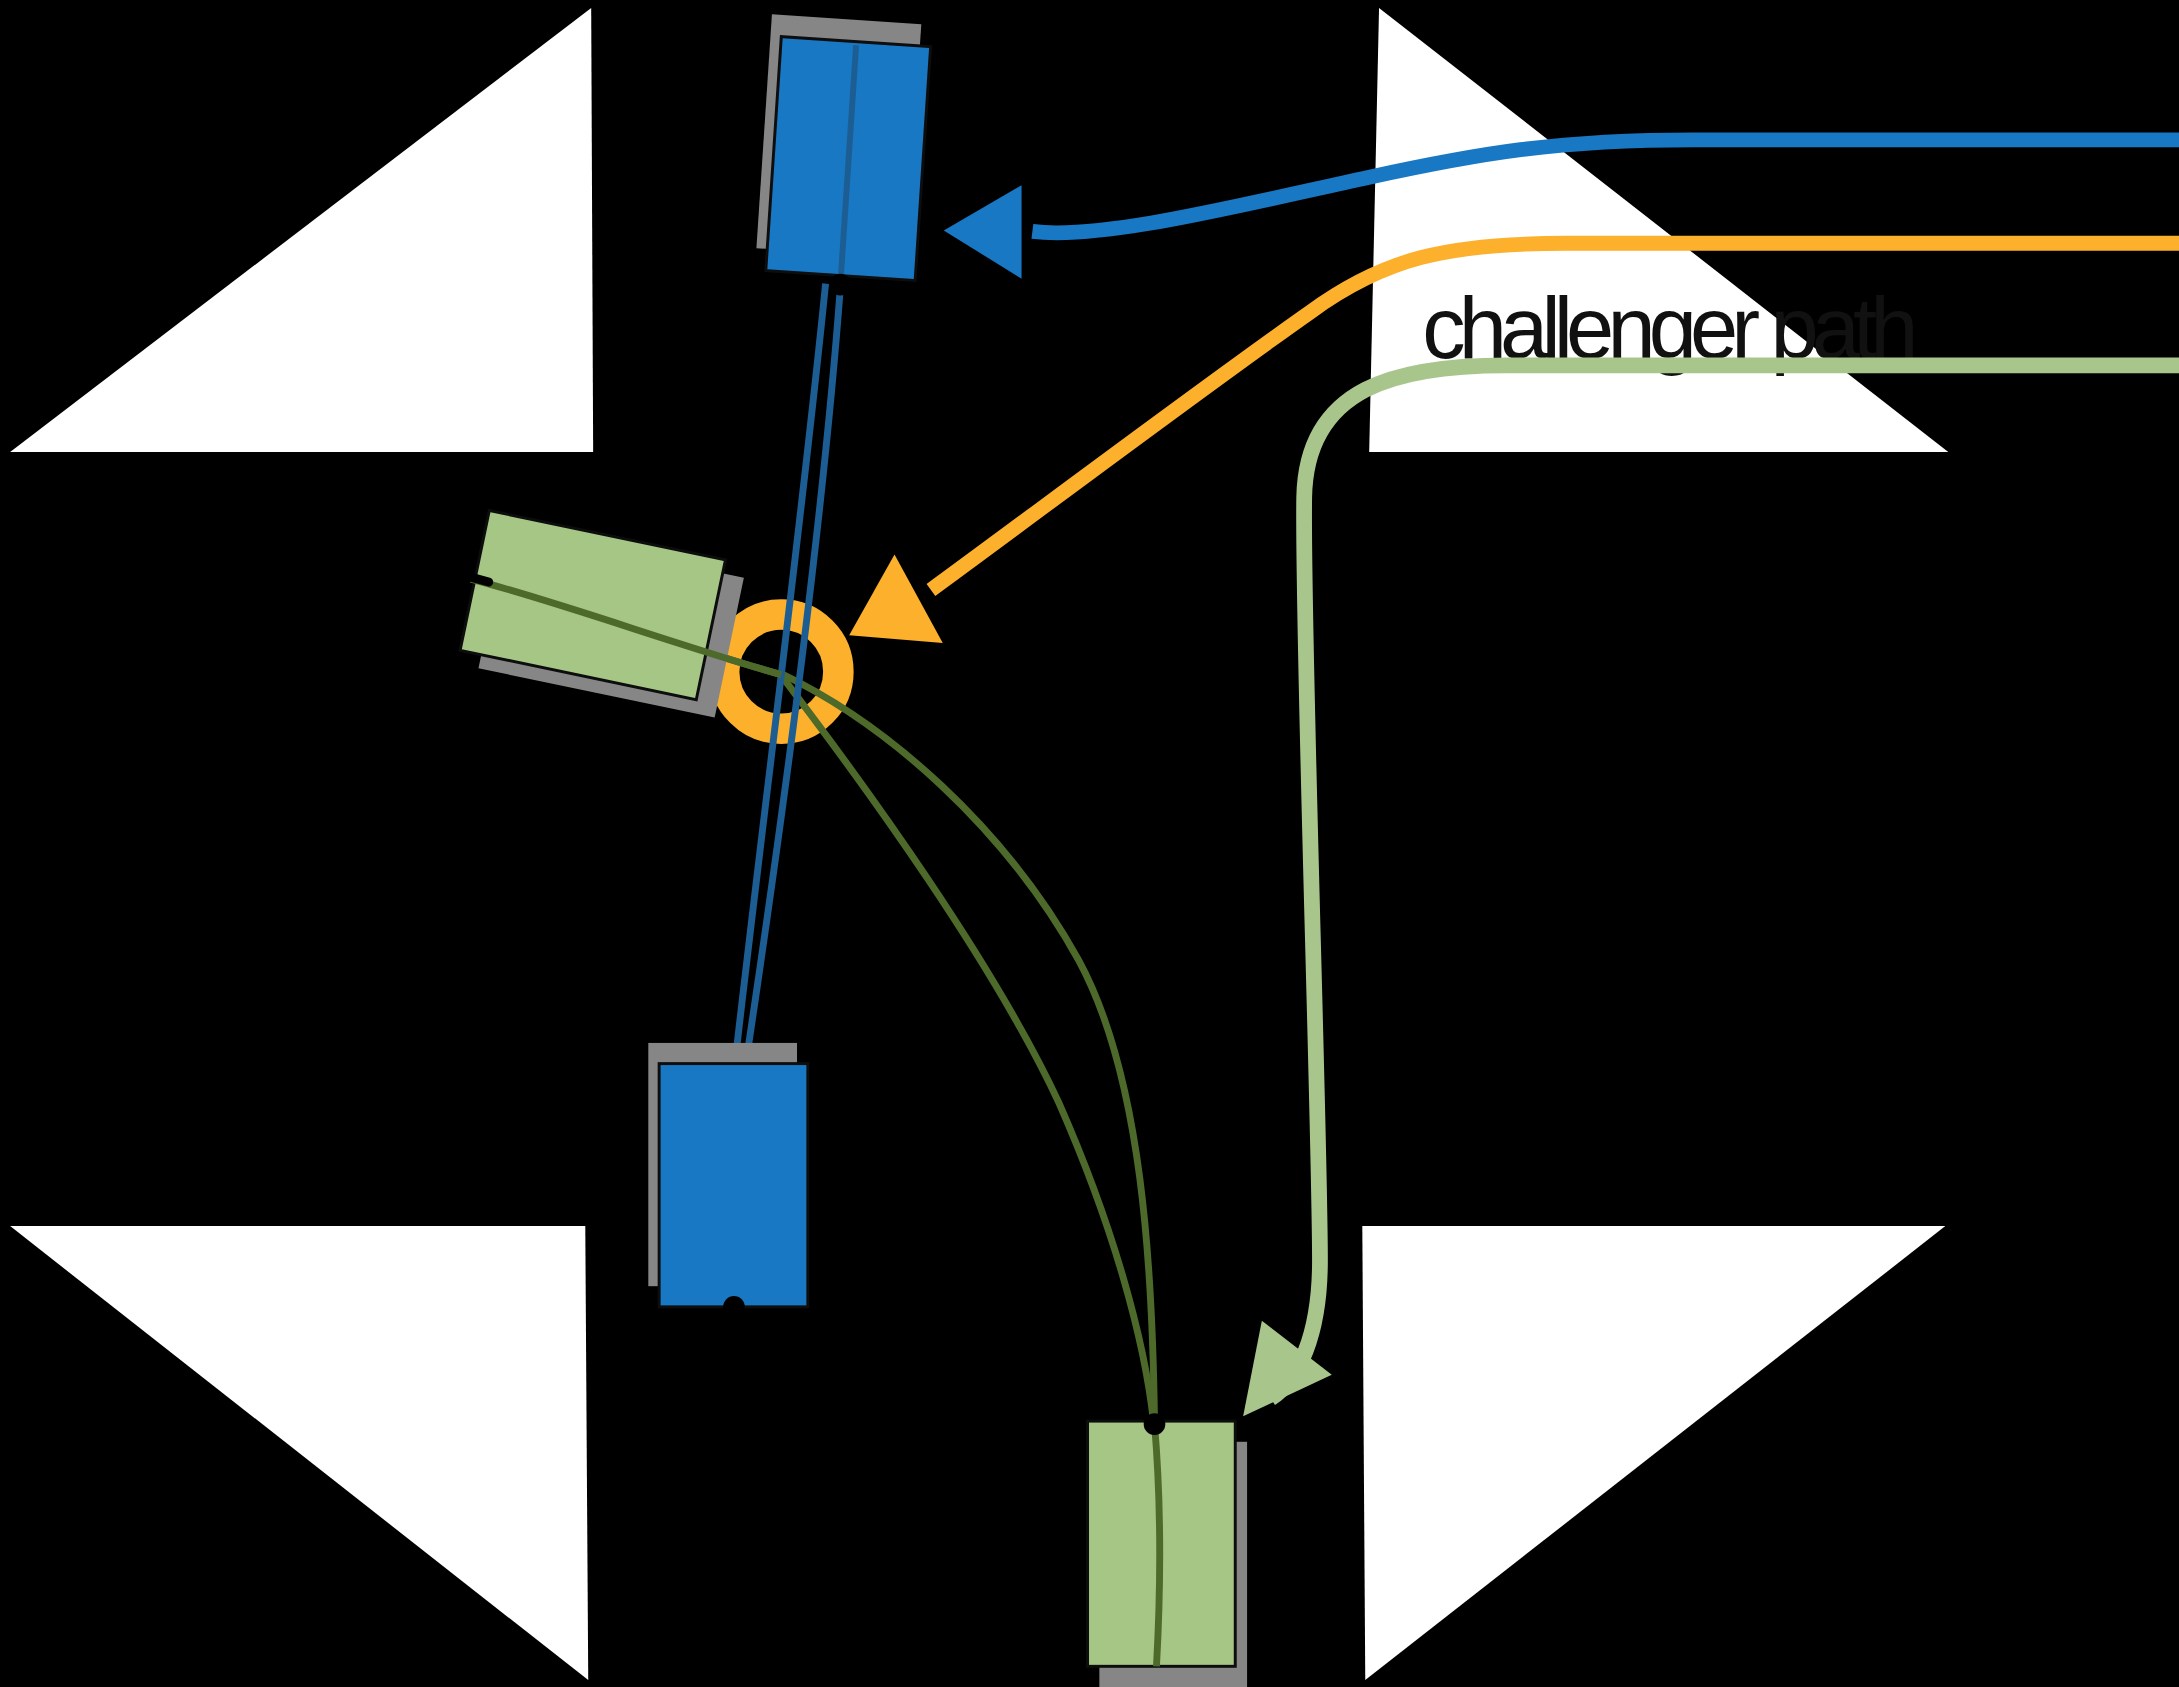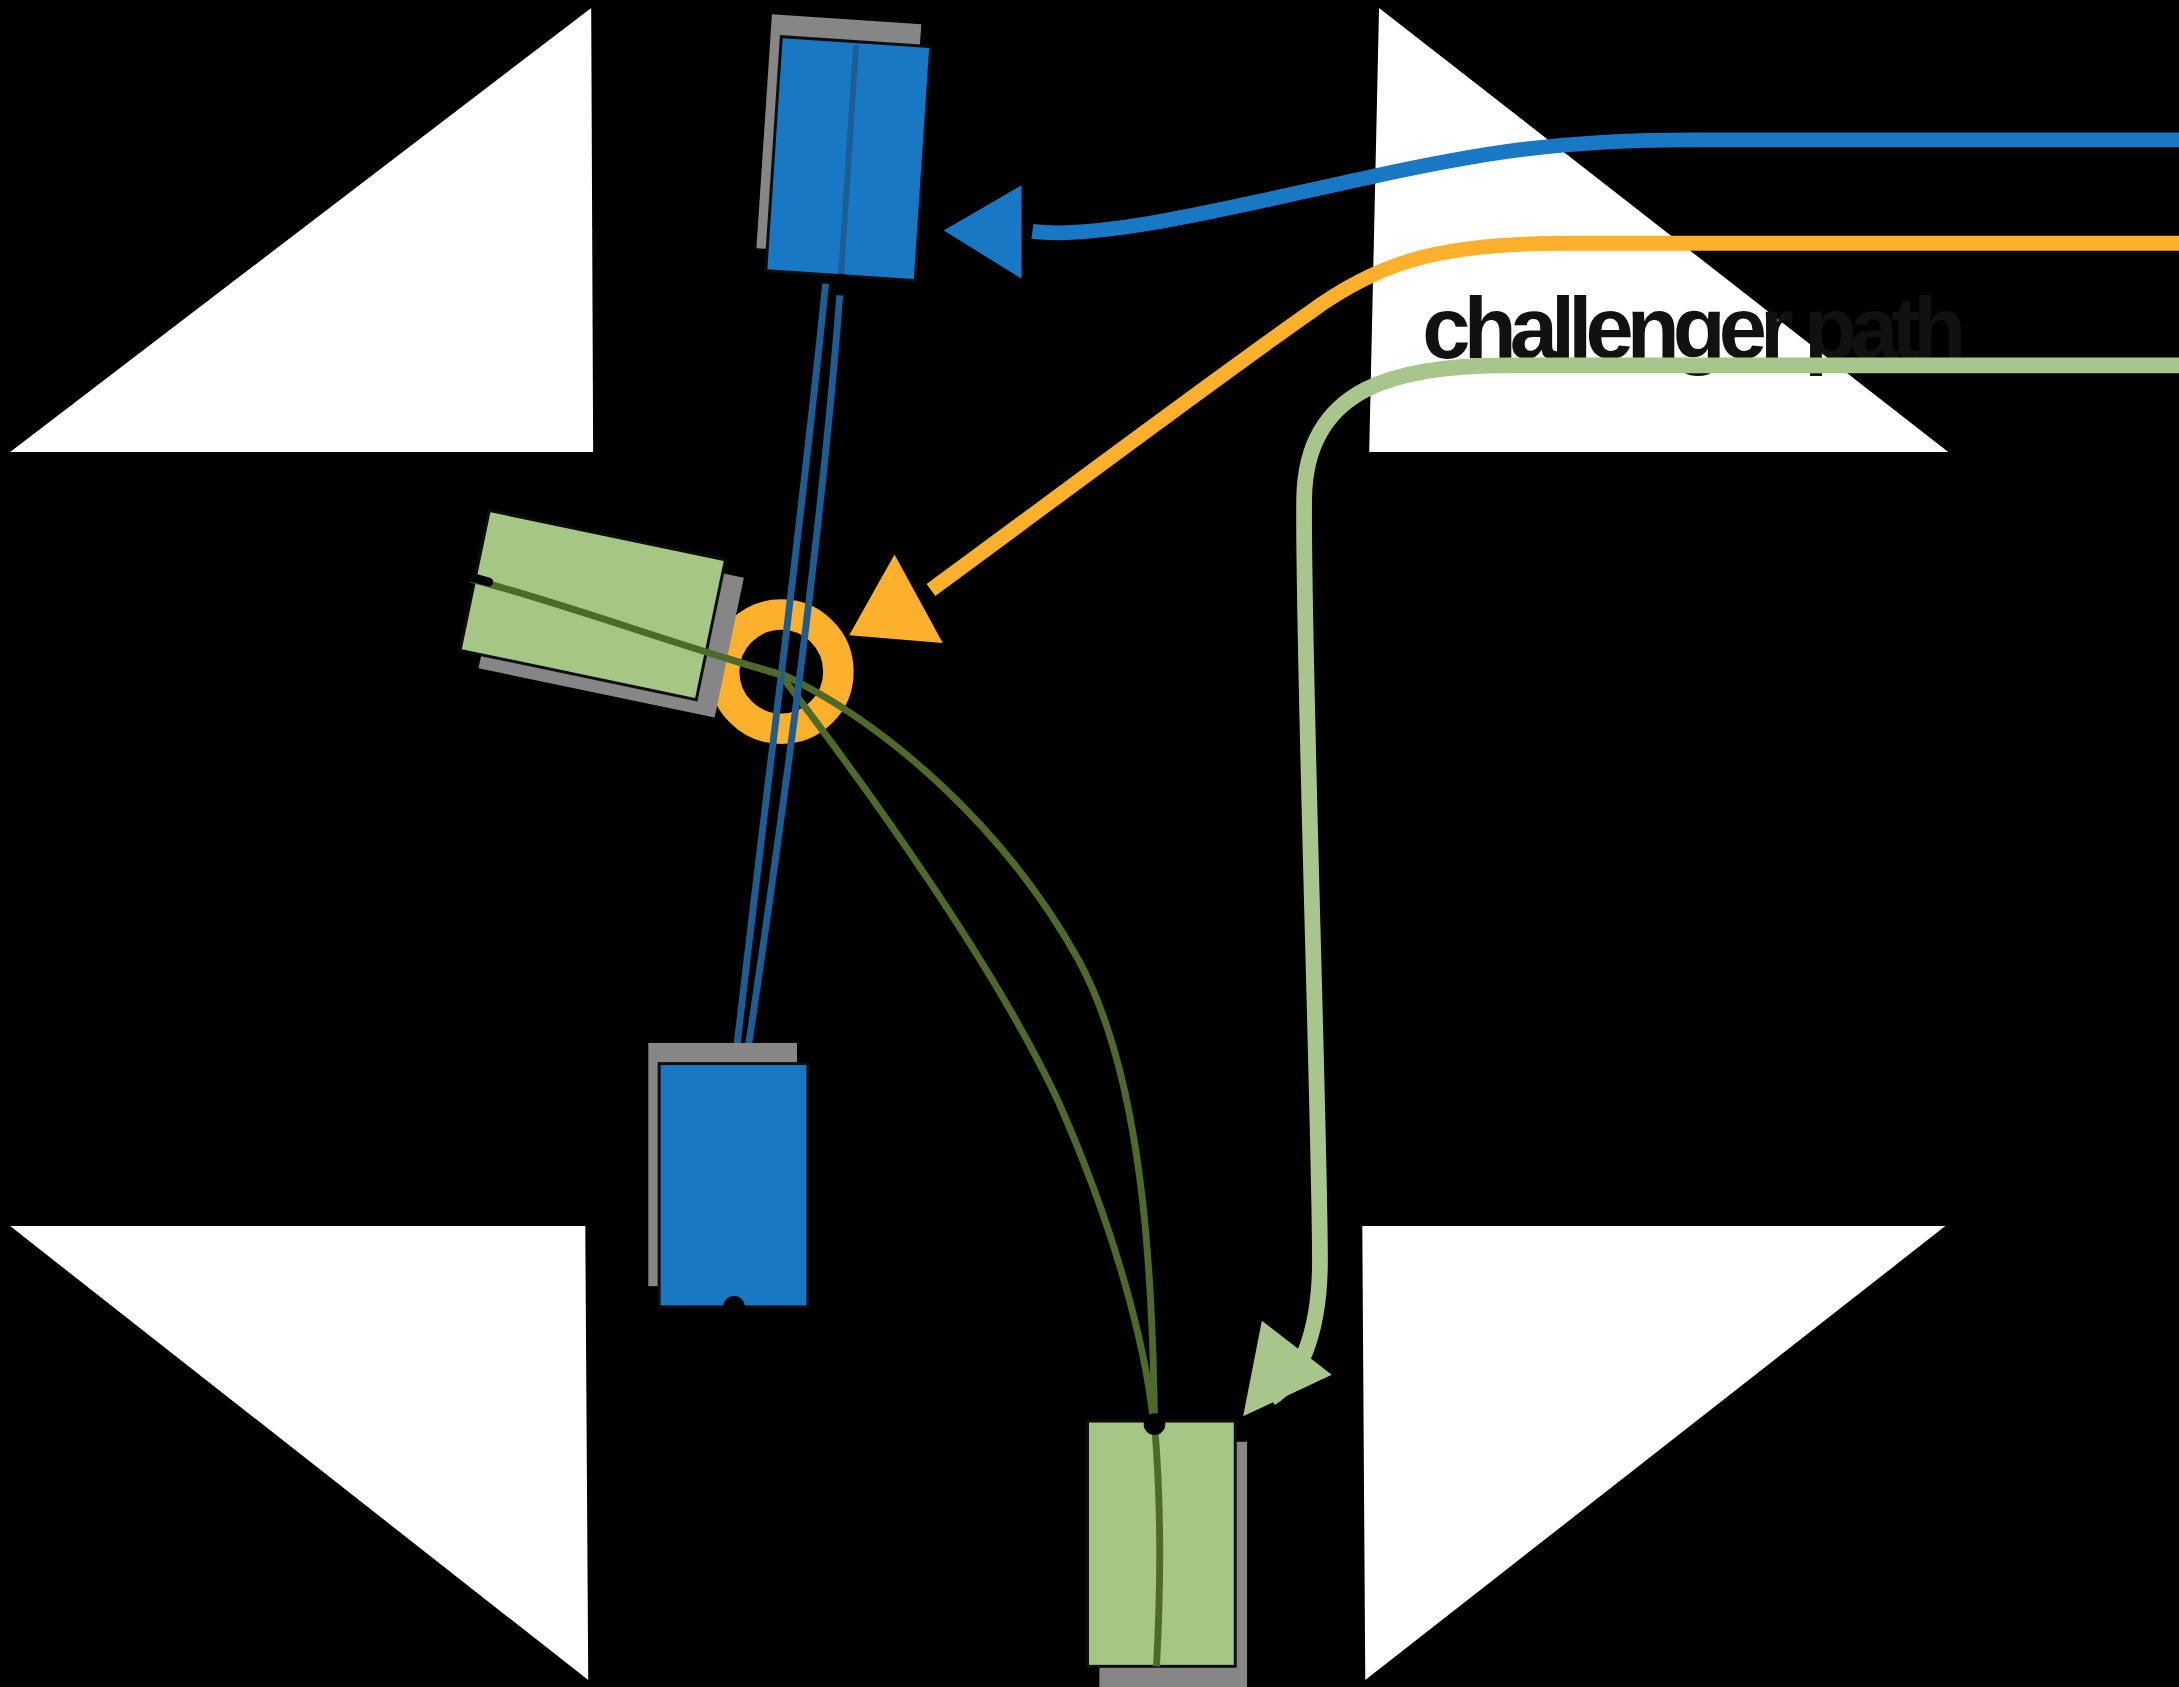--- a/index.html
+++ b/index.html
@@ -3,7 +3,7 @@
 <meta charset="utf-8">
 <style>
   html,body{margin:0;padding:0;background:#000;}
-  #stage{position:relative;width:2180px;height:1687px;overflow:hidden;font-weight:bold;}
+  #stage{position:relative;width:2180px;height:1687px;overflow:hidden;}
   svg{display:block;}
   .bg{fill:var(--c-background,#000);}
   .corner{fill:var(--c-corner_block,#fff);}

